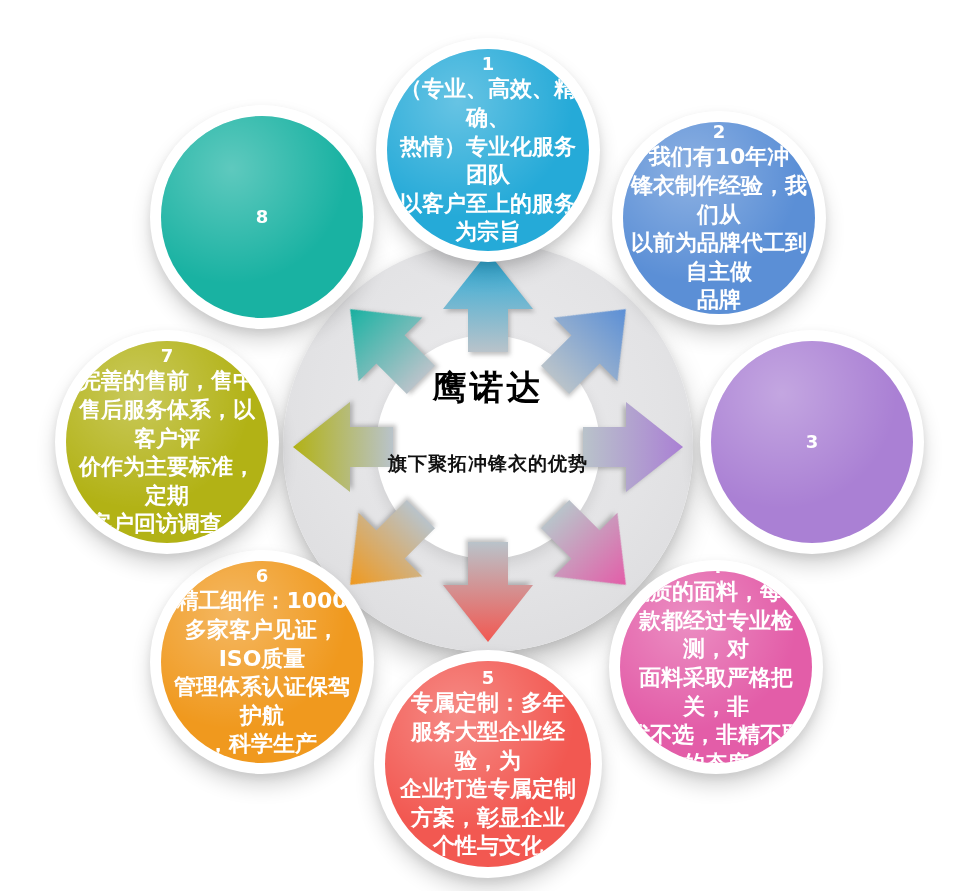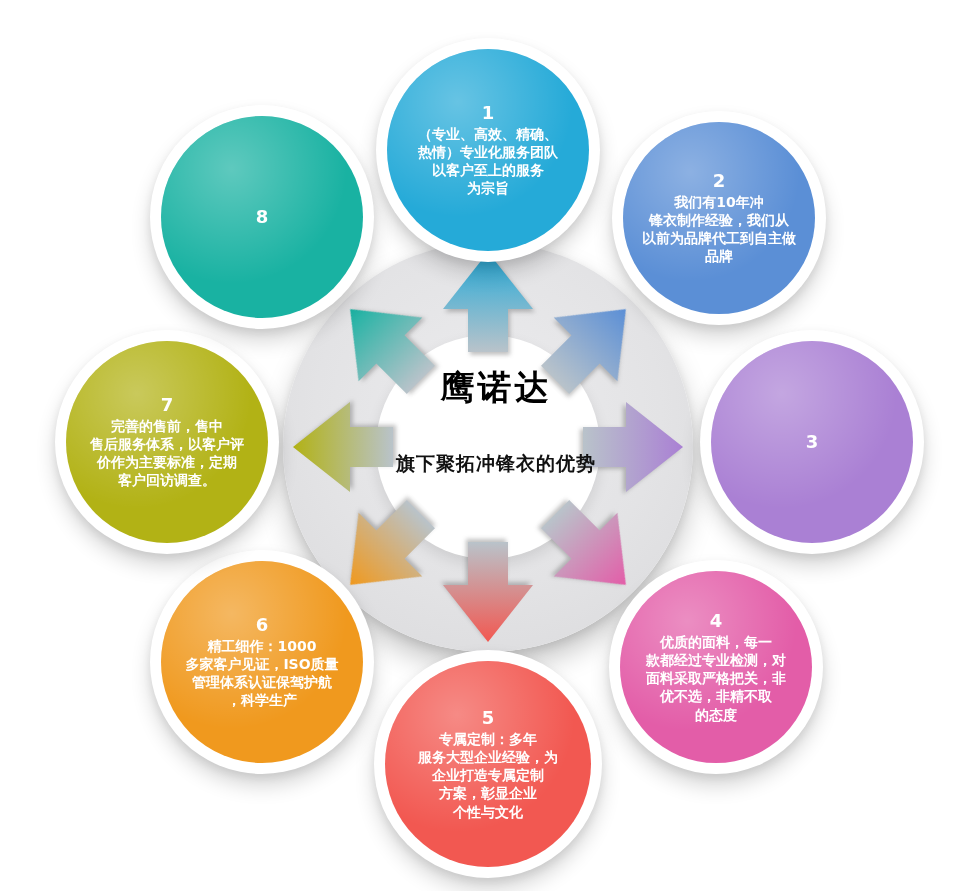--- a/index.html
+++ b/index.html
@@ -44,7 +44,7 @@
     pointer-events:none;
   }
   .num{font-size:18px;font-weight:bold;line-height:1.25;position:relative;}
-  .txt{font-size:14px;font-weight:bold;line-height:1.3;white-space:pre-line;position:relative;padding:0 6px;}
+  .txt{font-size:22px;font-weight:bold;line-height:1.3;white-space:pre-line;position:relative;padding:0 6px;}
 </style>
 </head>
 <body>

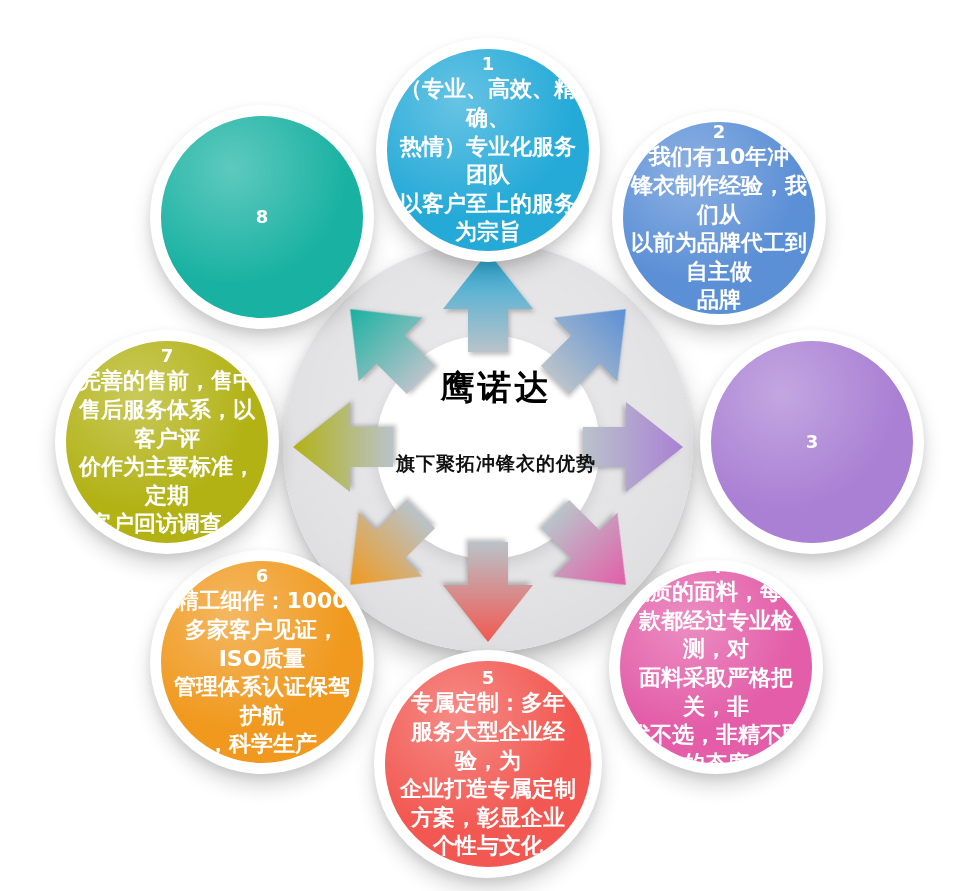--- a/index.html
+++ b/index.html
@@ -116,7 +116,7 @@
     </g>
   </svg>
 
-  <div class="center-text" style="left:384px;top:335px;width:224px;height:224px;gap:19px;">
+  <div class="center-text" style="left:376px;top:335px;width:224px;height:224px;gap:19px;">
     <div class="center-title">鹰诺达</div>
     <div class="center-subtitle">旗下聚拓冲锋衣的优势</div>
   </div>

